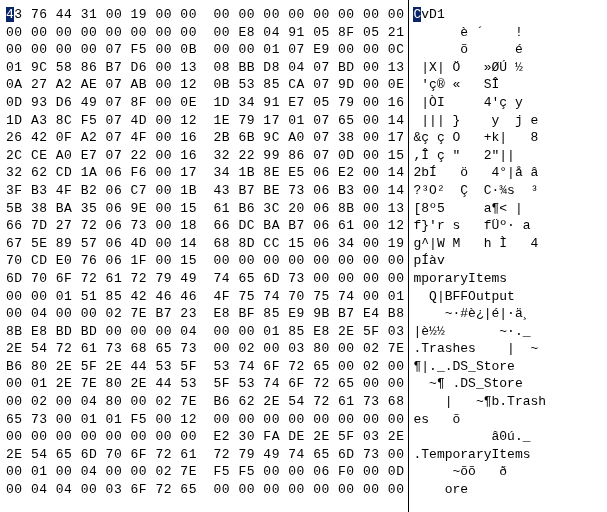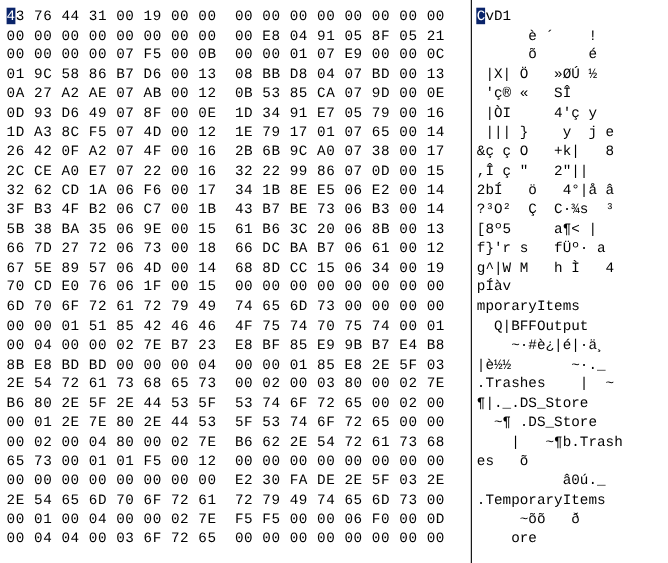--- a/index.html
+++ b/index.html
@@ -6,7 +6,7 @@
   body { background: #fff; font-family: 'Courier New', monospace; font-size: 13px; line-height: 1.35; width: 607px; height: 512px; overflow: hidden; }
   .viewer { display: flex; width: 100%; height: 100%; }
   .hex-pane { padding: 6px 4px 20px 6px; white-space: pre; letter-spacing: 0.5px; color: #000; }
-  .ascii-pane { padding: 6px 4px; white-space: pre; border-left: 1px solid #000; color: #000; flex: 1; margin-left: 20px; }
+  .ascii-pane { padding: 6px 4px; white-space: pre; border-left: 1px solid #000; color: #000; flex: 1; }
   .row { display: block; height: 17.6px; }
   .sel { background: #0a246a; color: #fff; }
 </style>

